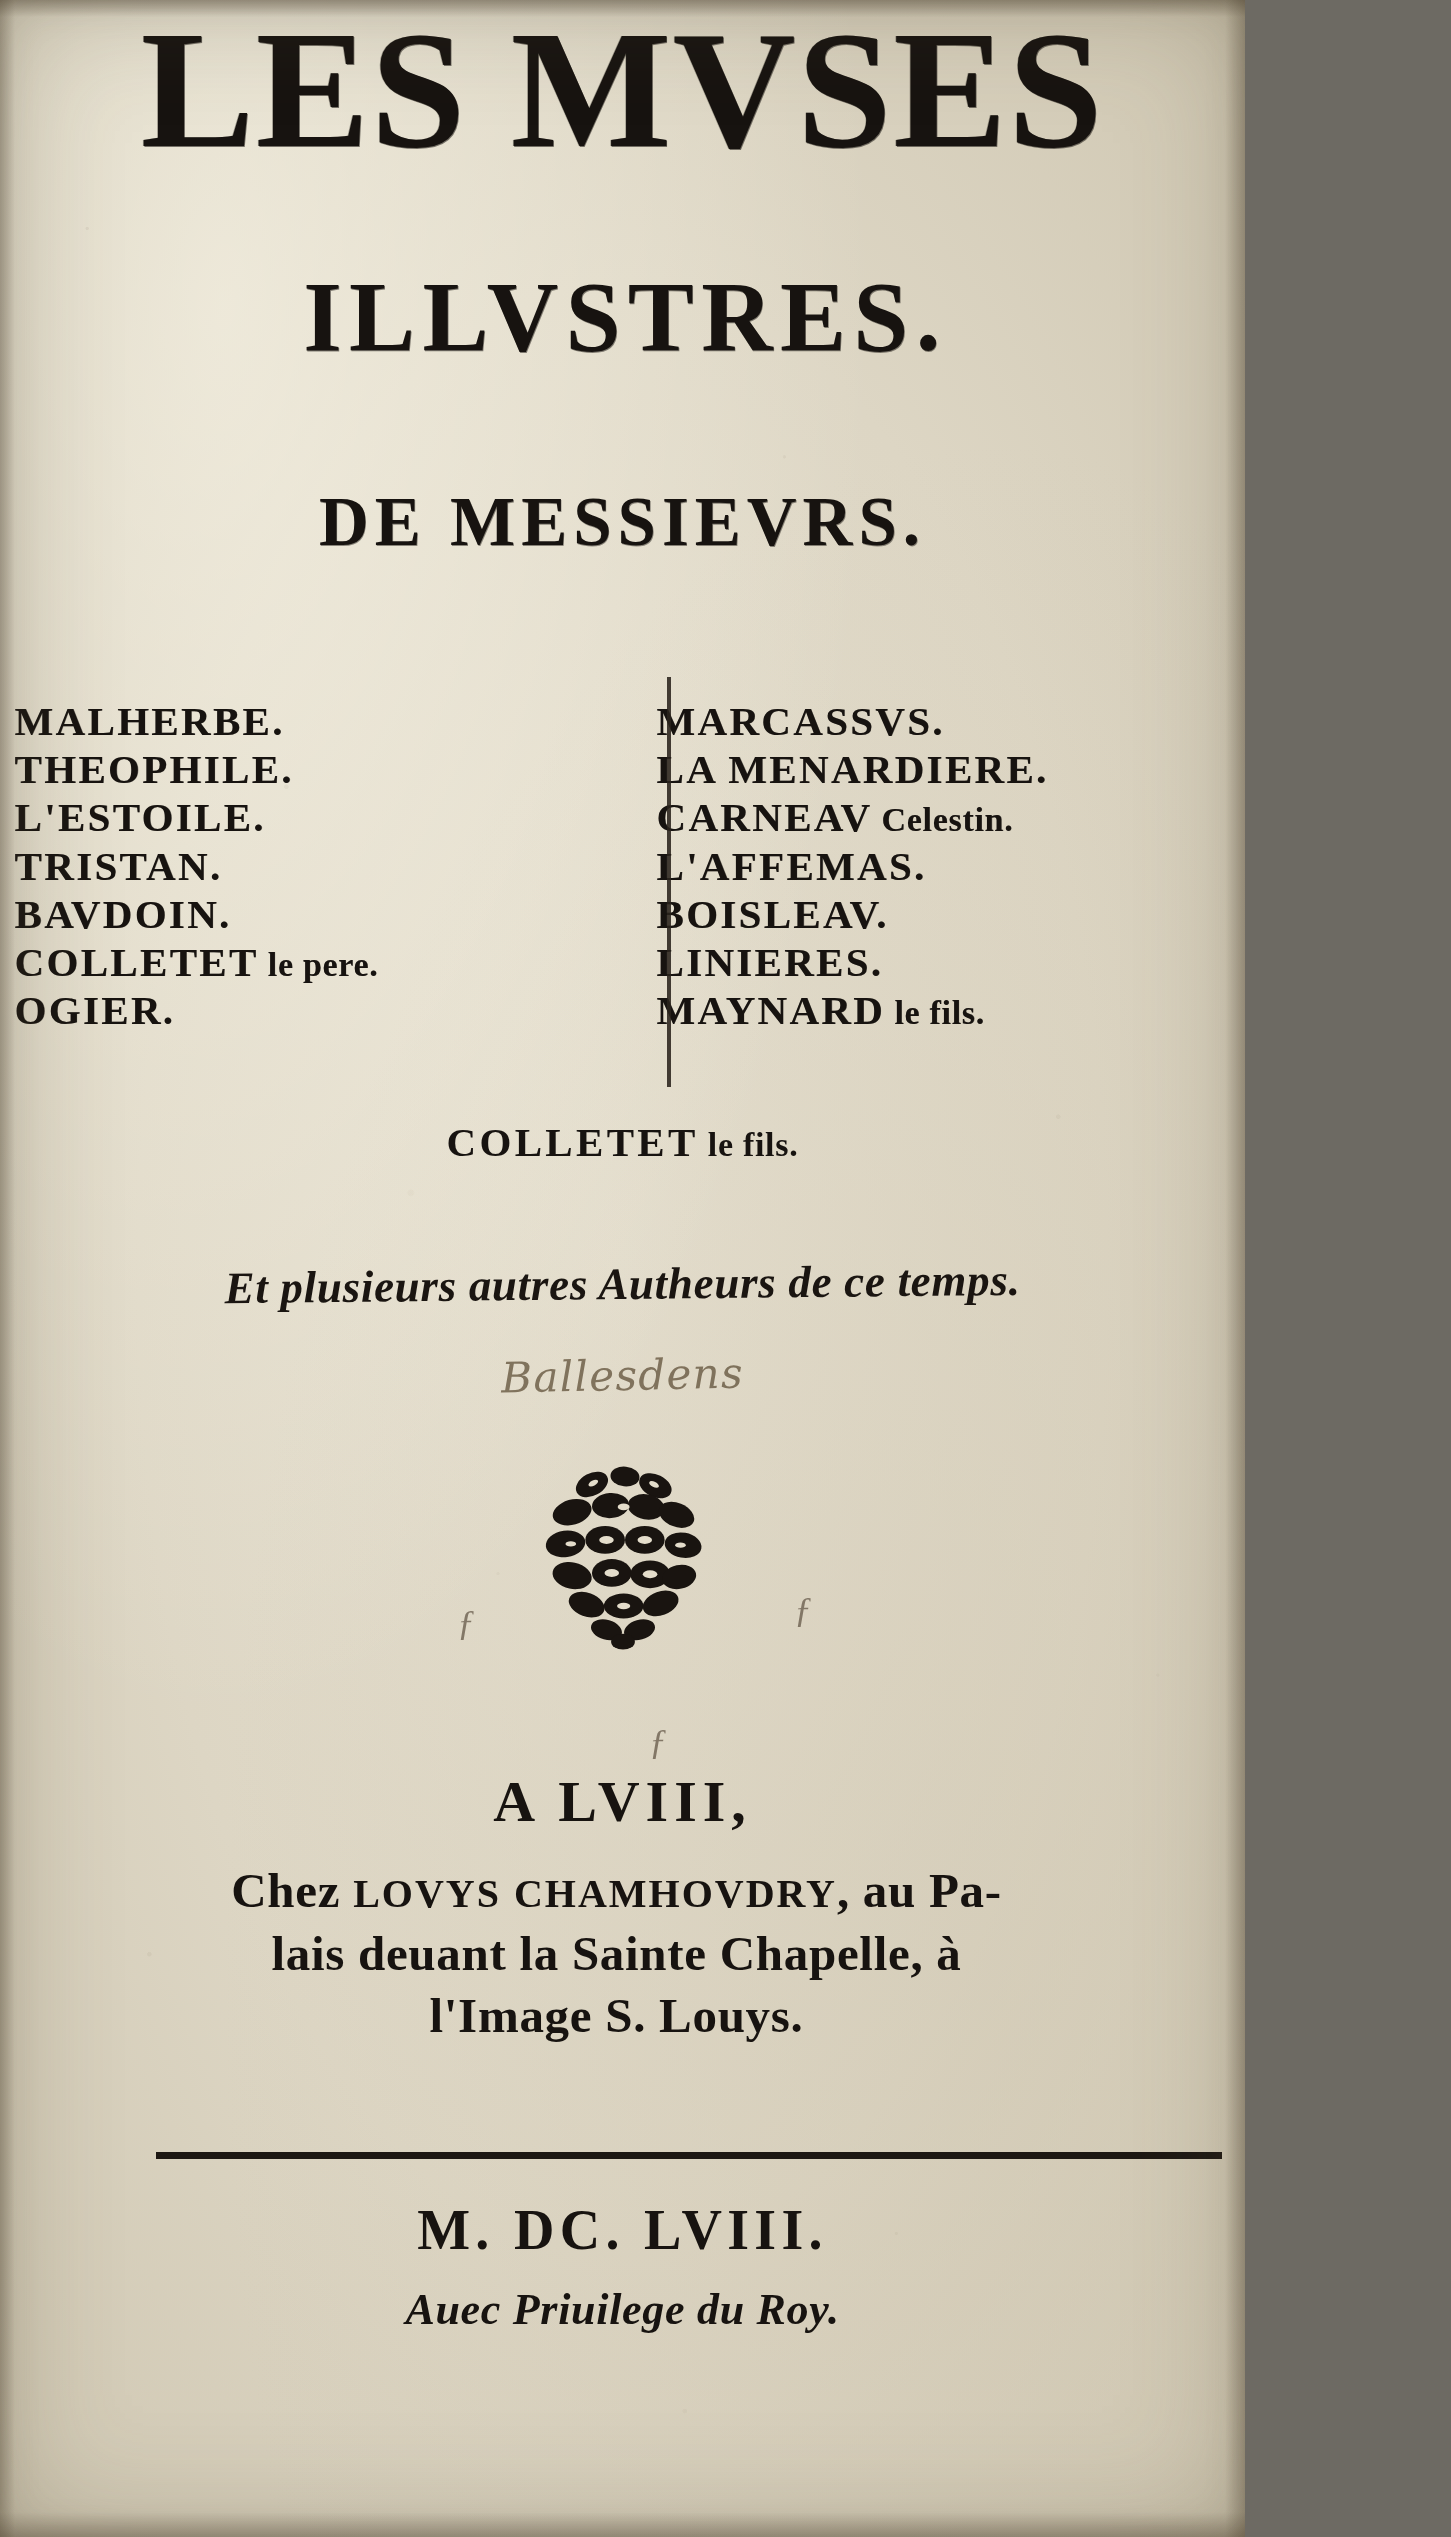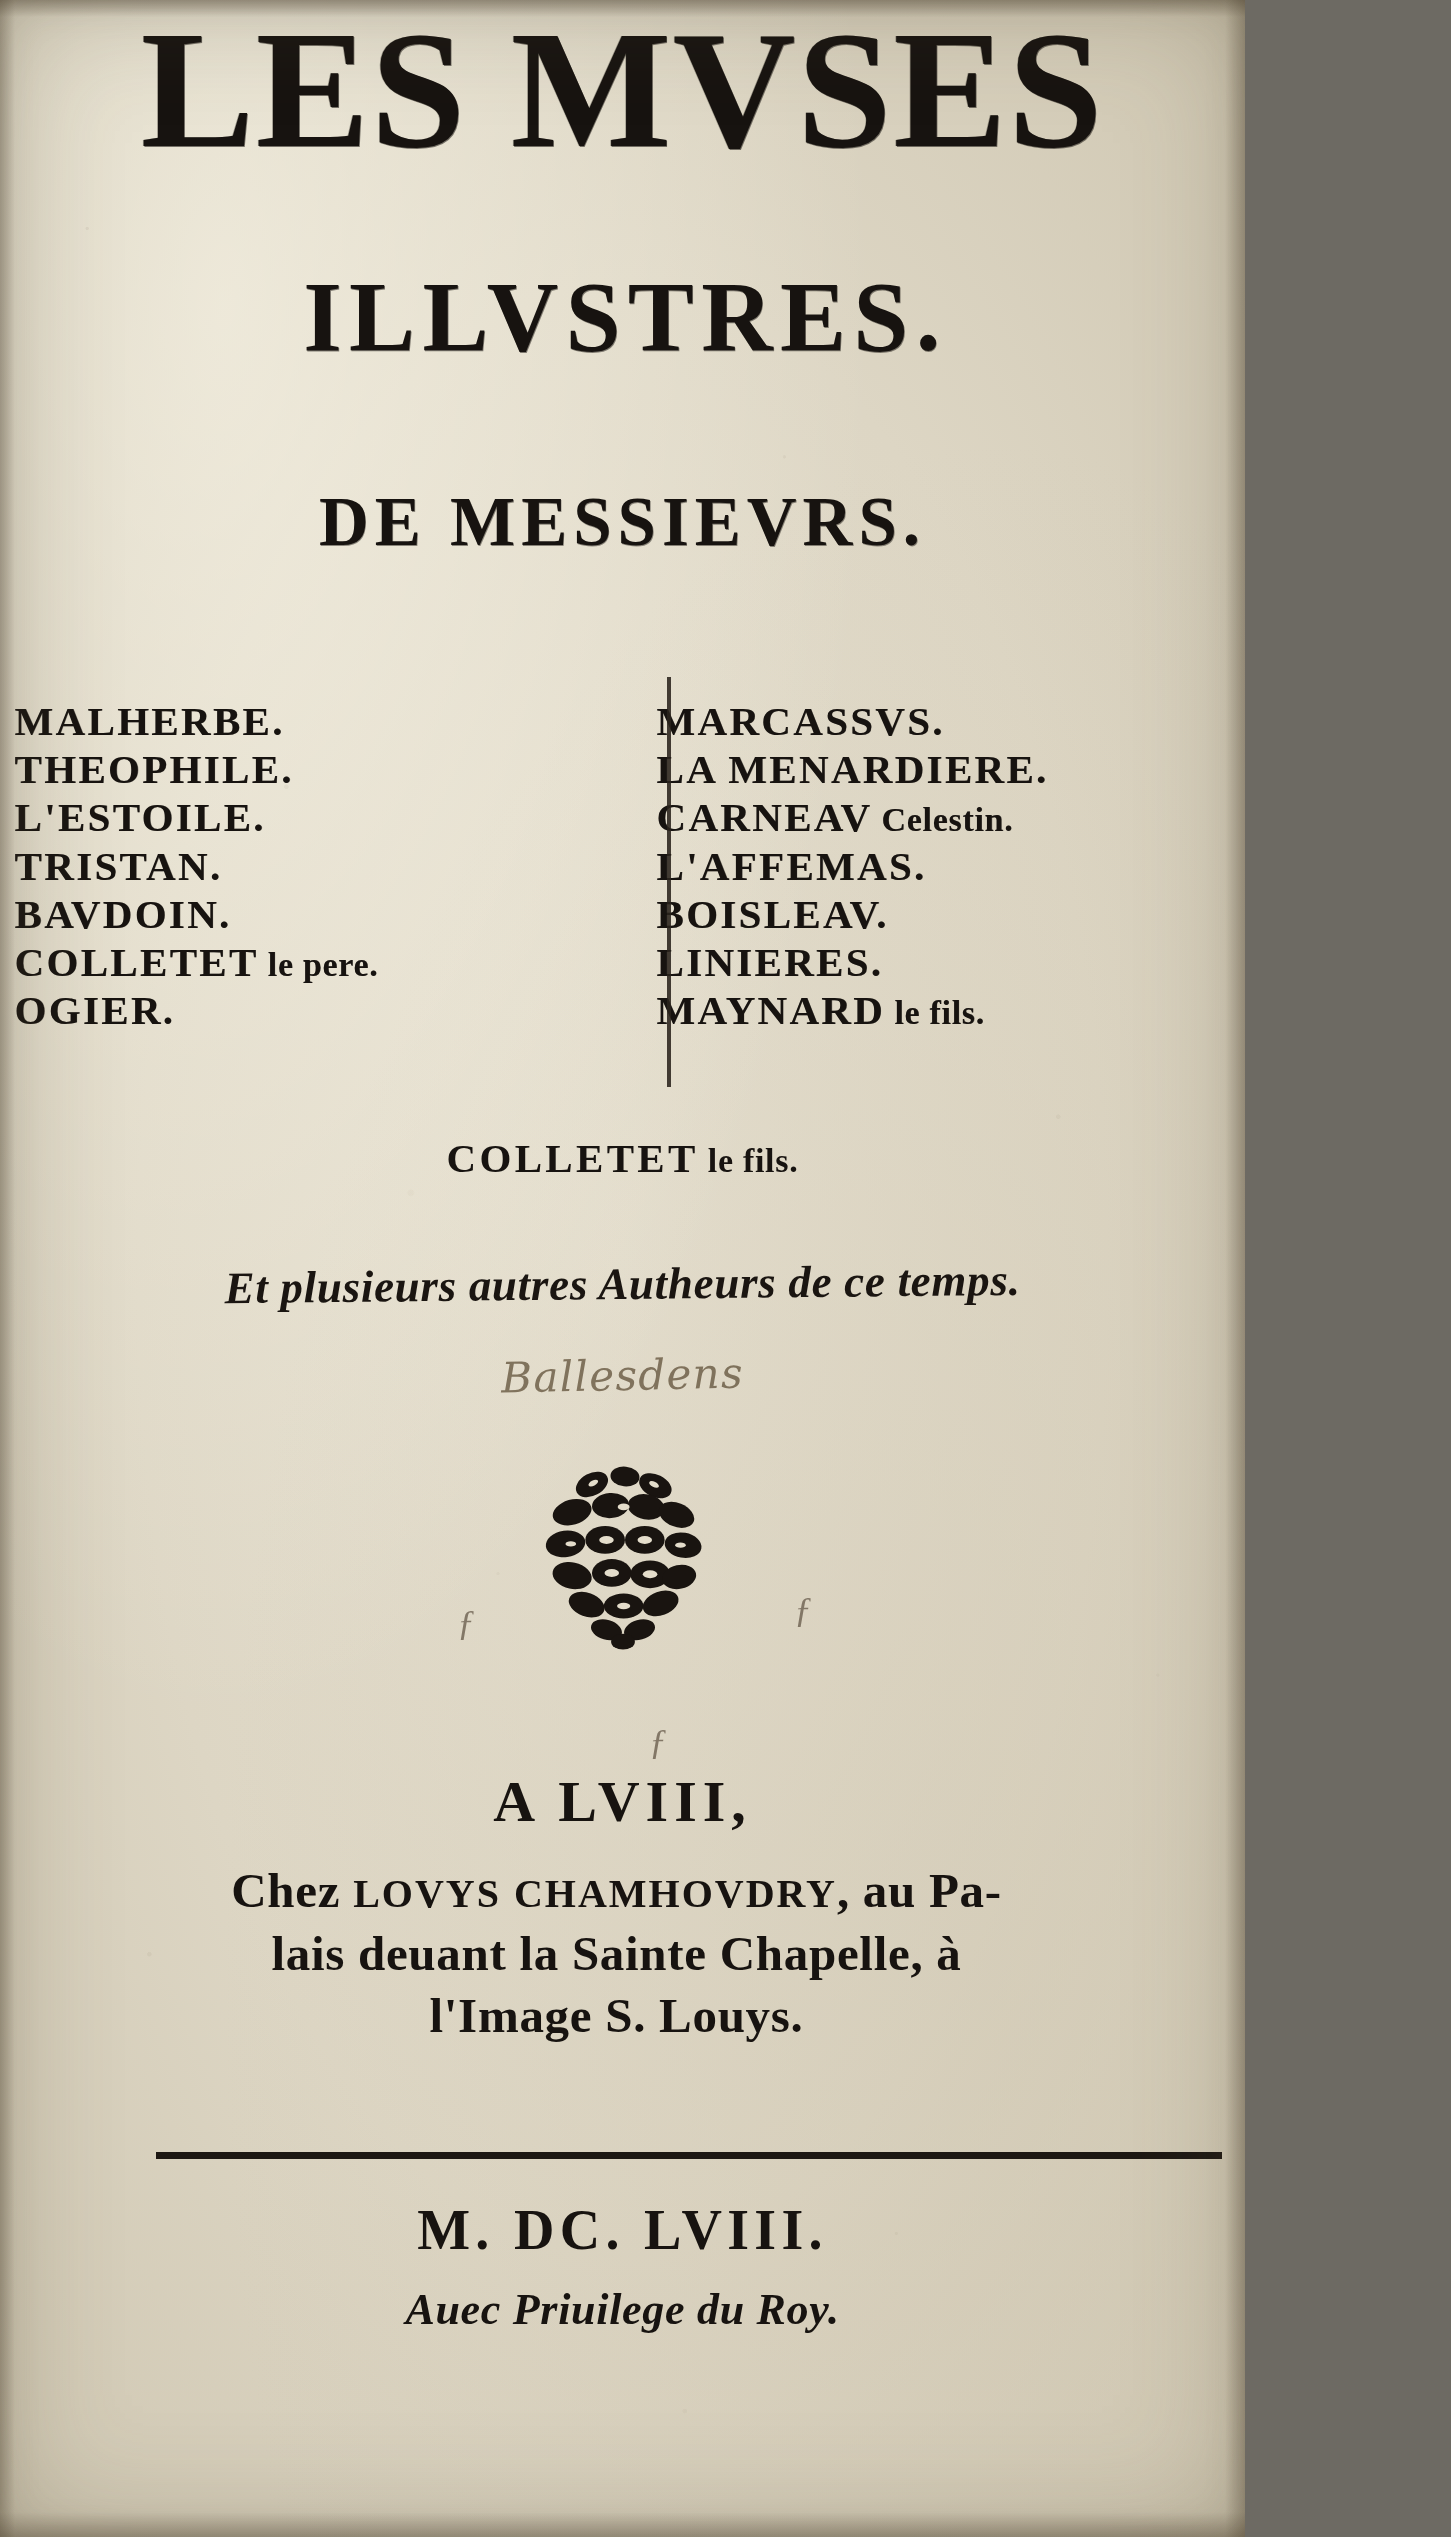--- a/index.html
+++ b/index.html
@@ -162,7 +162,6 @@
     letter-spacing: 3.3px;
     font-weight: 600;
     color: #171310;
-    margin-top: 16px;
   }
   .authors-last .lower {
     font-size: 34px;

